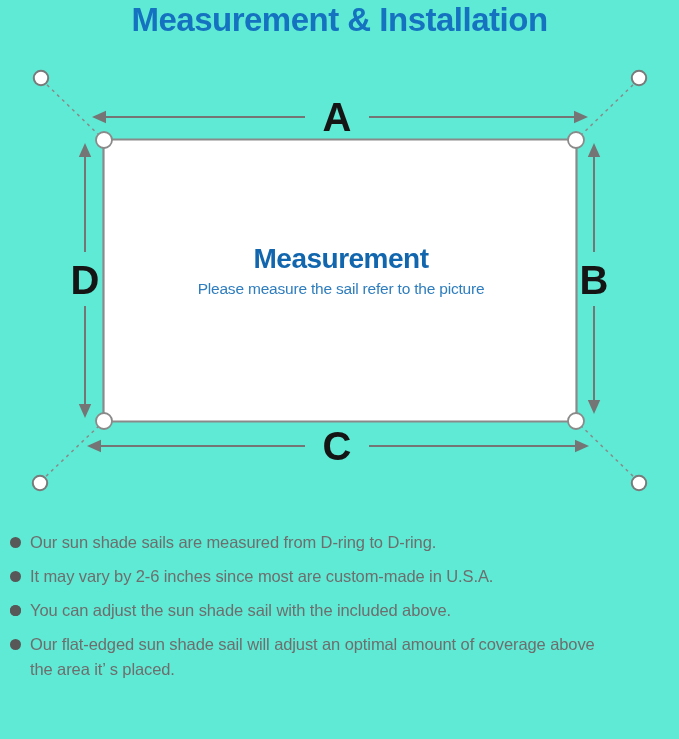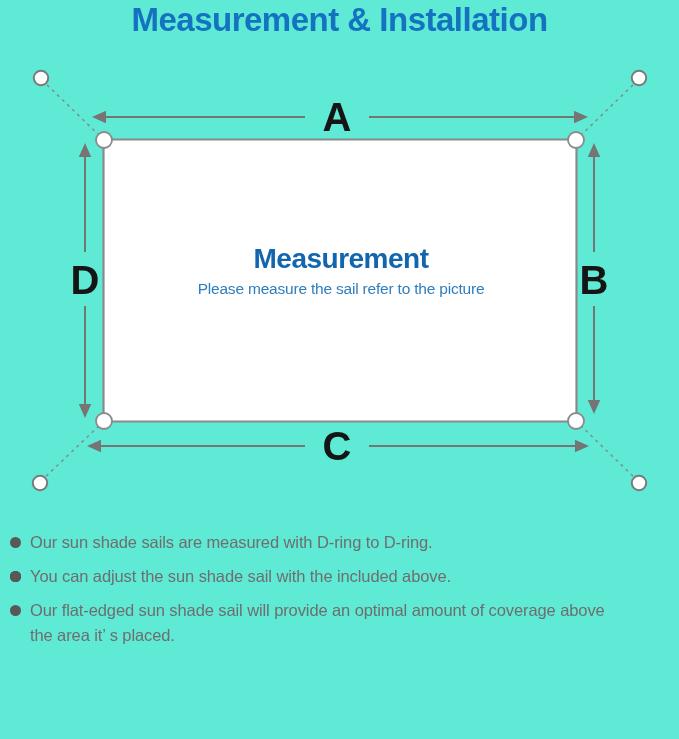--- a/index.html
+++ b/index.html
@@ -106,7 +106,7 @@
   <ul class="bullets">
     <li>
       <span class="dot"></span>
-      <span class="txt">Our sun shade sails are measured with D-ring to D-ring.</span>
+      <span class="txt">Our sun shade sails are measured from D-ring to D-ring.</span>
     </li>
     <li>
       <span class="dot"></span>

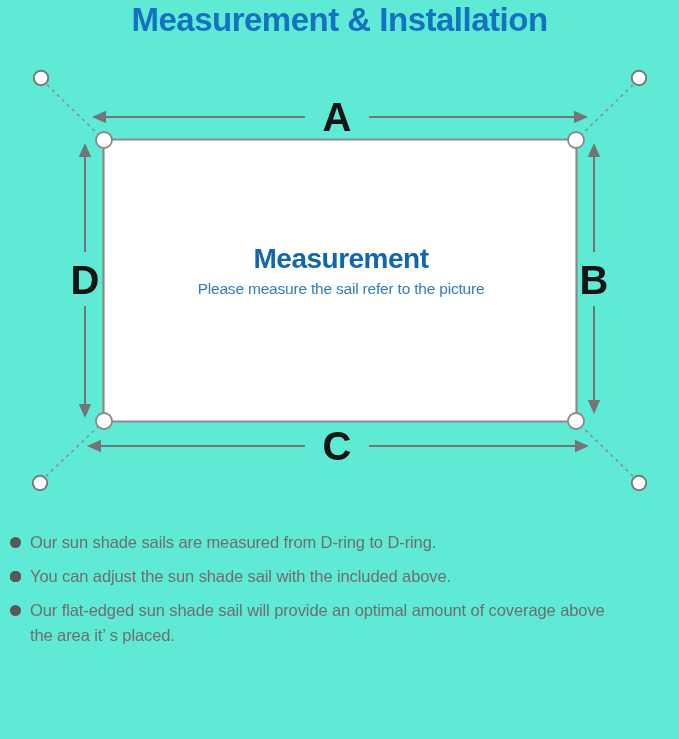--- a/index.html
+++ b/index.html
@@ -110,6 +110,7 @@
     </li>
     <li>
       <span class="dot"></span>
+      <span class="txt">It may vary by 2-6 inches since most are custom-made in U.S.A.</span>
     </li>
     <li>
       <span class="dot"></span>

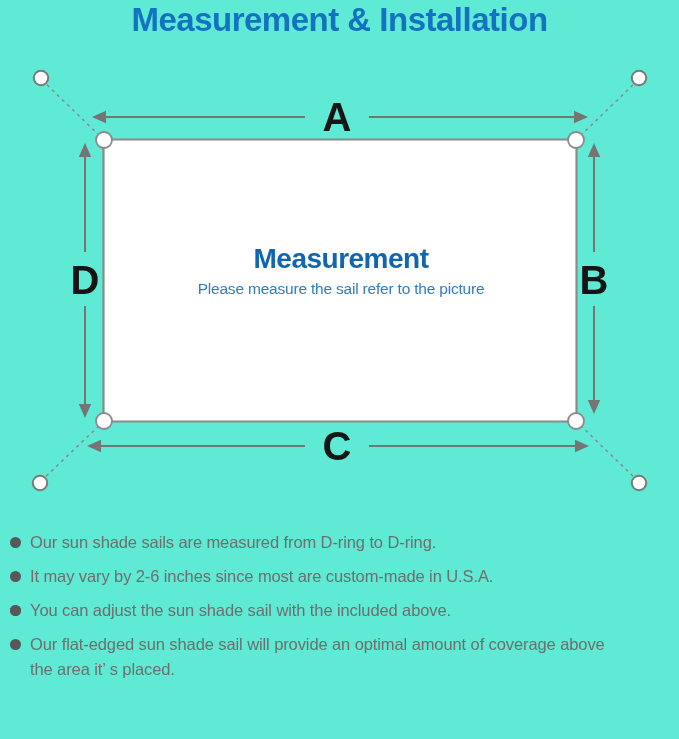--- a/index.html
+++ b/index.html
@@ -121,7 +121,7 @@
     </li>
     <li>
       <span class="dot"></span>
-      <span class="txt">Our flat-edged sun shade sail will provide an optimal amount of coverage above
+      <span class="txt">Our flat-edged sun shade sail will adjust an optimal amount of coverage above
 the area it’ s placed.</span>
     </li>
   </ul>

